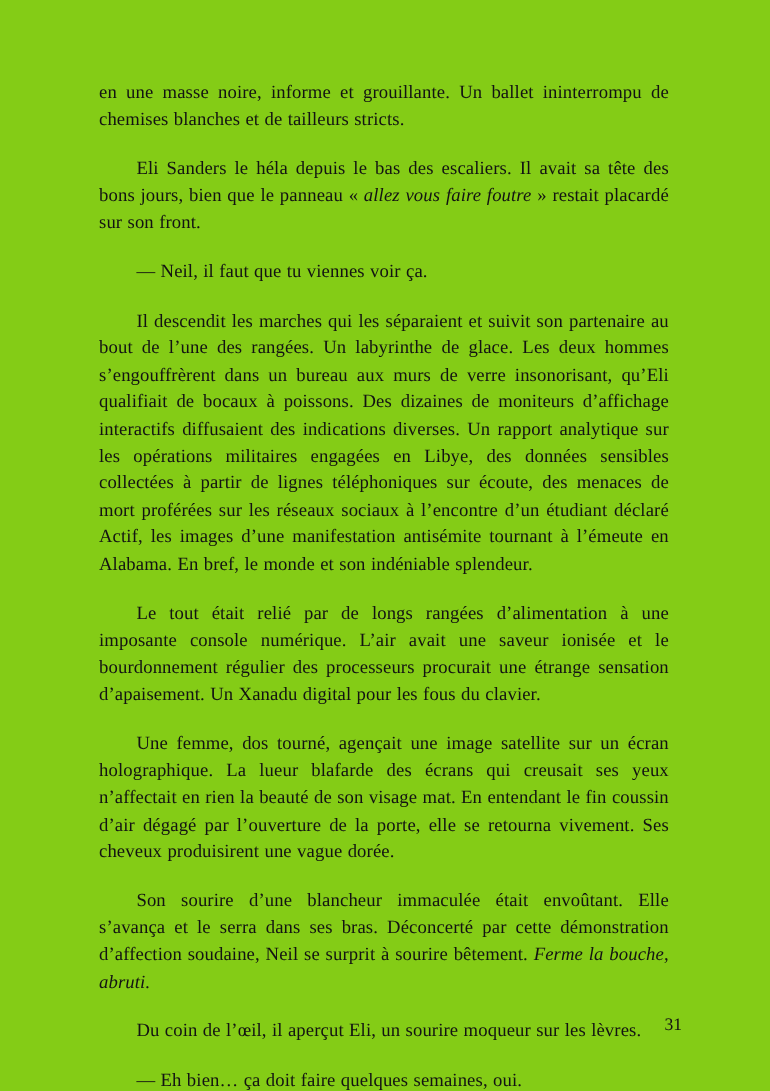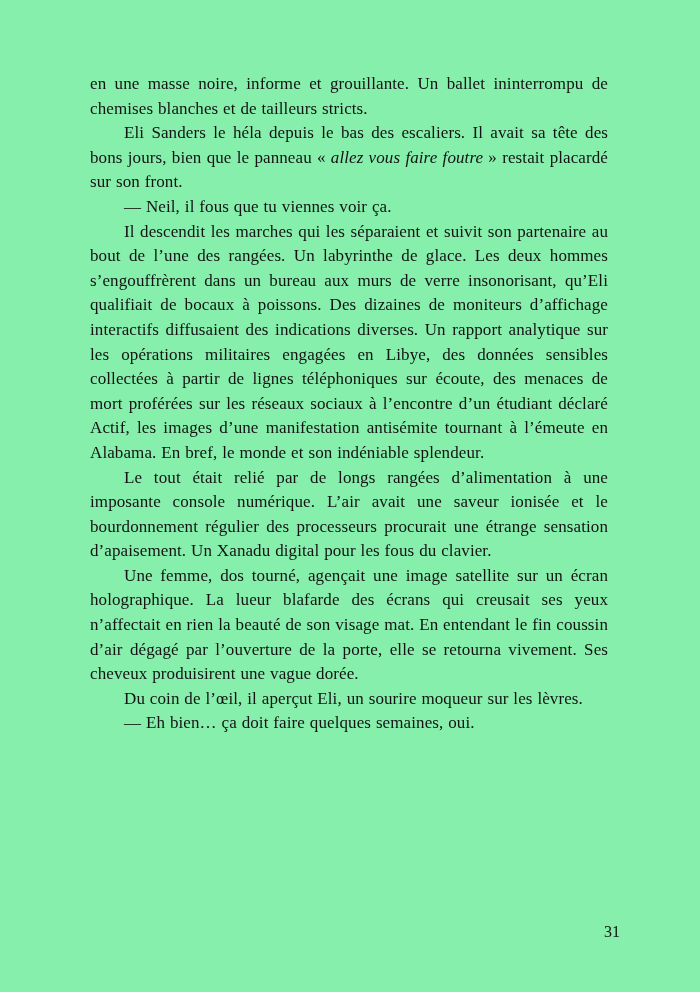--- a/index.html
+++ b/index.html
@@ -12,7 +12,7 @@
     width: 700px;
     height: 992px;
     margin: 0 auto;
-    background: #86efac;
+    background: #84cc16;
     box-sizing: border-box;
     padding: 72px 92px 0 90px;
     font-family: "Liberation Serif", "DejaVu Serif", serif;

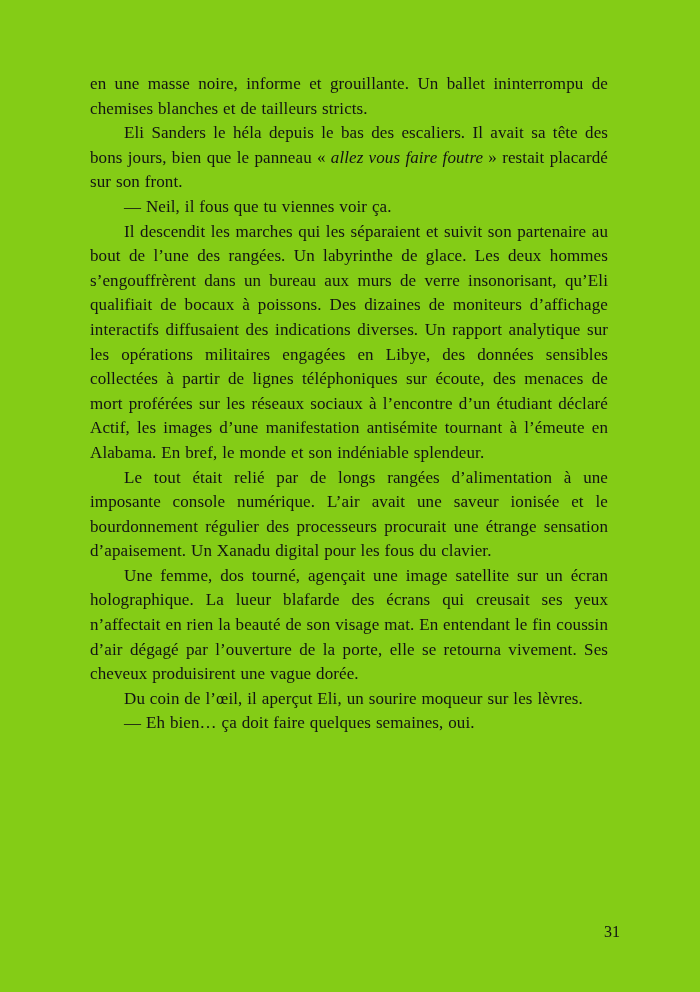--- a/index.html
+++ b/index.html
@@ -33,6 +33,7 @@
   }
   .para.indent {
     text-indent: 34px;
+    margin-top: 20px;
   }
   .italic {
     font-style: italic;

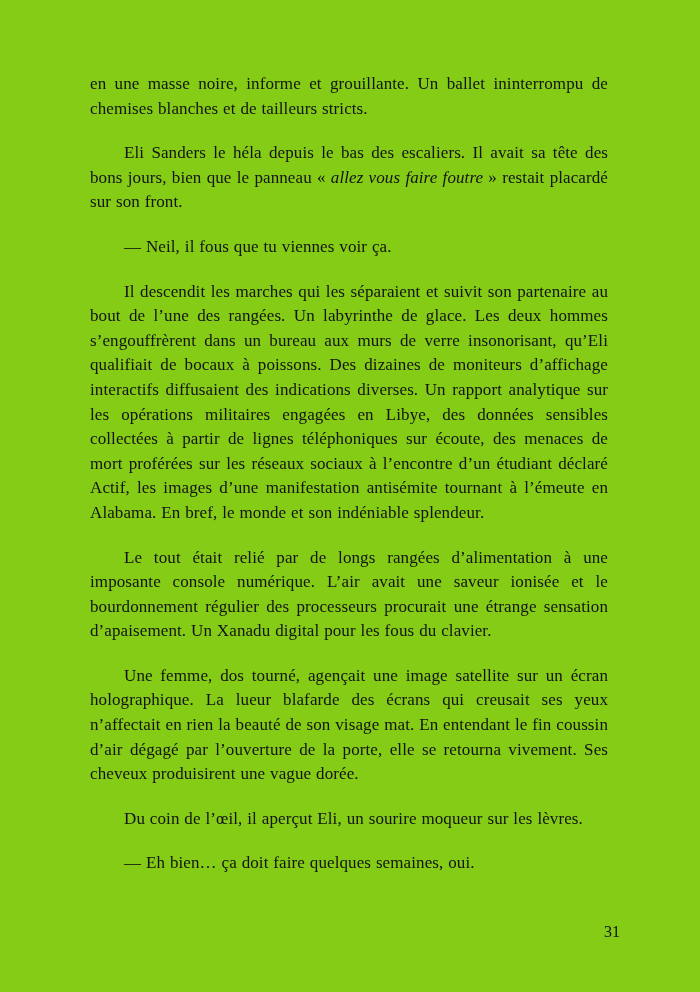--- a/index.html
+++ b/index.html
@@ -54,7 +54,7 @@
   <div class="text-block" id="paragraphs">
       <p class="para"><span class="">en une masse noire, informe et grouillante. Un ballet ininterrompu de chemises blanches et de tailleurs stricts.</span></p>
       <p class="para indent"><span class="">Eli Sanders le héla depuis le bas des escaliers. Il avait sa tête des bons jours, bien que le panneau «&nbsp;</span><span class="italic">allez vous faire foutre</span><span class="">&nbsp;» restait placardé sur son front.</span></p>
-      <p class="para indent"><span class="">— Neil, il fous que tu viennes voir ça.</span></p>
+      <p class="para indent"><span class="">— Neil, il faut que tu viennes voir ça.</span></p>
       <p class="para indent"><span class="">Il descendit les marches qui les séparaient et suivit son partenaire au bout de l’une des rangées. Un labyrinthe de glace. Les deux hommes s’engouffrèrent dans un bureau aux murs de verre insonorisant, qu’Eli qualifiait de bocaux à poissons. Des dizaines de moniteurs d’affichage interactifs diffusaient des indications diverses. Un rapport analytique sur les opérations militaires engagées en Libye, des données sensibles collectées à partir de lignes téléphoniques sur écoute, des menaces de mort proférées sur les réseaux sociaux à l’encontre d’un étudiant déclaré Actif, les images d’une manifestation antisémite tournant à l’émeute en Alabama. En bref, le monde et son indéniable splendeur.</span></p>
       <p class="para indent"><span class="">Le tout était relié par de longs rangées d’alimentation à une imposante console numérique. L’air avait une saveur ionisée et le bourdonnement régulier des processeurs procurait une étrange sensation d’apaisement. Un Xanadu digital pour les fous du clavier.</span></p>
       <p class="para indent"><span class="">Une femme, dos tourné, agençait une image satellite sur un écran holographique. La lueur blafarde des écrans qui creusait ses yeux n’affectait en rien la beauté de son visage mat. En entendant le fin coussin d’air dégagé par l’ouverture de la porte, elle se retourna vivement. Ses cheveux produisirent une vague dorée.</span></p>

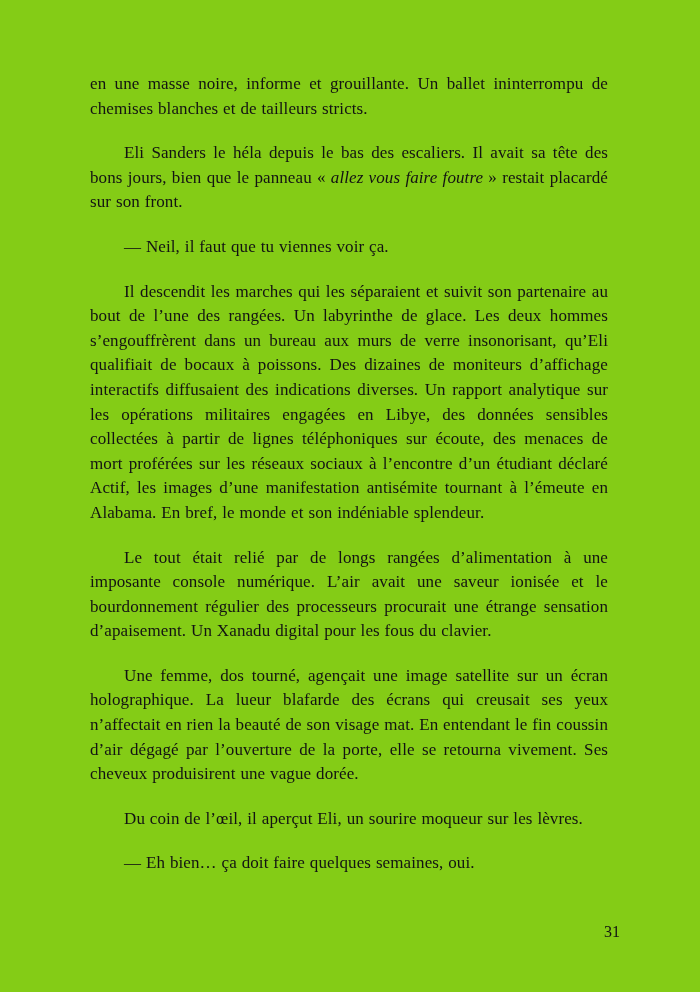--- a/index.html
+++ b/index.html
@@ -58,6 +58,7 @@
       <p class="para indent"><span class="">Il descendit les marches qui les séparaient et suivit son partenaire au bout de l’une des rangées. Un labyrinthe de glace. Les deux hommes s’engouffrèrent dans un bureau aux murs de verre insonorisant, qu’Eli qualifiait de bocaux à poissons. Des dizaines de moniteurs d’affichage interactifs diffusaient des indications diverses. Un rapport analytique sur les opérations militaires engagées en Libye, des données sensibles collectées à partir de lignes téléphoniques sur écoute, des menaces de mort proférées sur les réseaux sociaux à l’encontre d’un étudiant déclaré Actif, les images d’une manifestation antisémite tournant à l’émeute en Alabama. En bref, le monde et son indéniable splendeur.</span></p>
       <p class="para indent"><span class="">Le tout était relié par de longs rangées d’alimentation à une imposante console numérique. L’air avait une saveur ionisée et le bourdonnement régulier des processeurs procurait une étrange sensation d’apaisement. Un Xanadu digital pour les fous du clavier.</span></p>
       <p class="para indent"><span class="">Une femme, dos tourné, agençait une image satellite sur un écran holographique. La lueur blafarde des écrans qui creusait ses yeux n’affectait en rien la beauté de son visage mat. En entendant le fin coussin d’air dégagé par l’ouverture de la porte, elle se retourna vivement. Ses cheveux produisirent une vague dorée.</span></p>
+      <p class="para indent"><span class="">Son sourire d’une blancheur immaculée était envoûtant. Elle s’avança et le serra dans ses bras. Déconcerté par cette démonstration d’affection soudaine, Neil se surprit à sourire bêtement. </span><span class="italic">Ferme la bouche, abruti.</span></p>
       <p class="para indent"><span class="">Du coin de l’œil, il aperçut Eli, un sourire moqueur sur les lèvres.</span></p>
       <p class="para indent"><span class="">— Eh bien… ça doit faire quelques semaines, oui.</span></p>
     </div>

